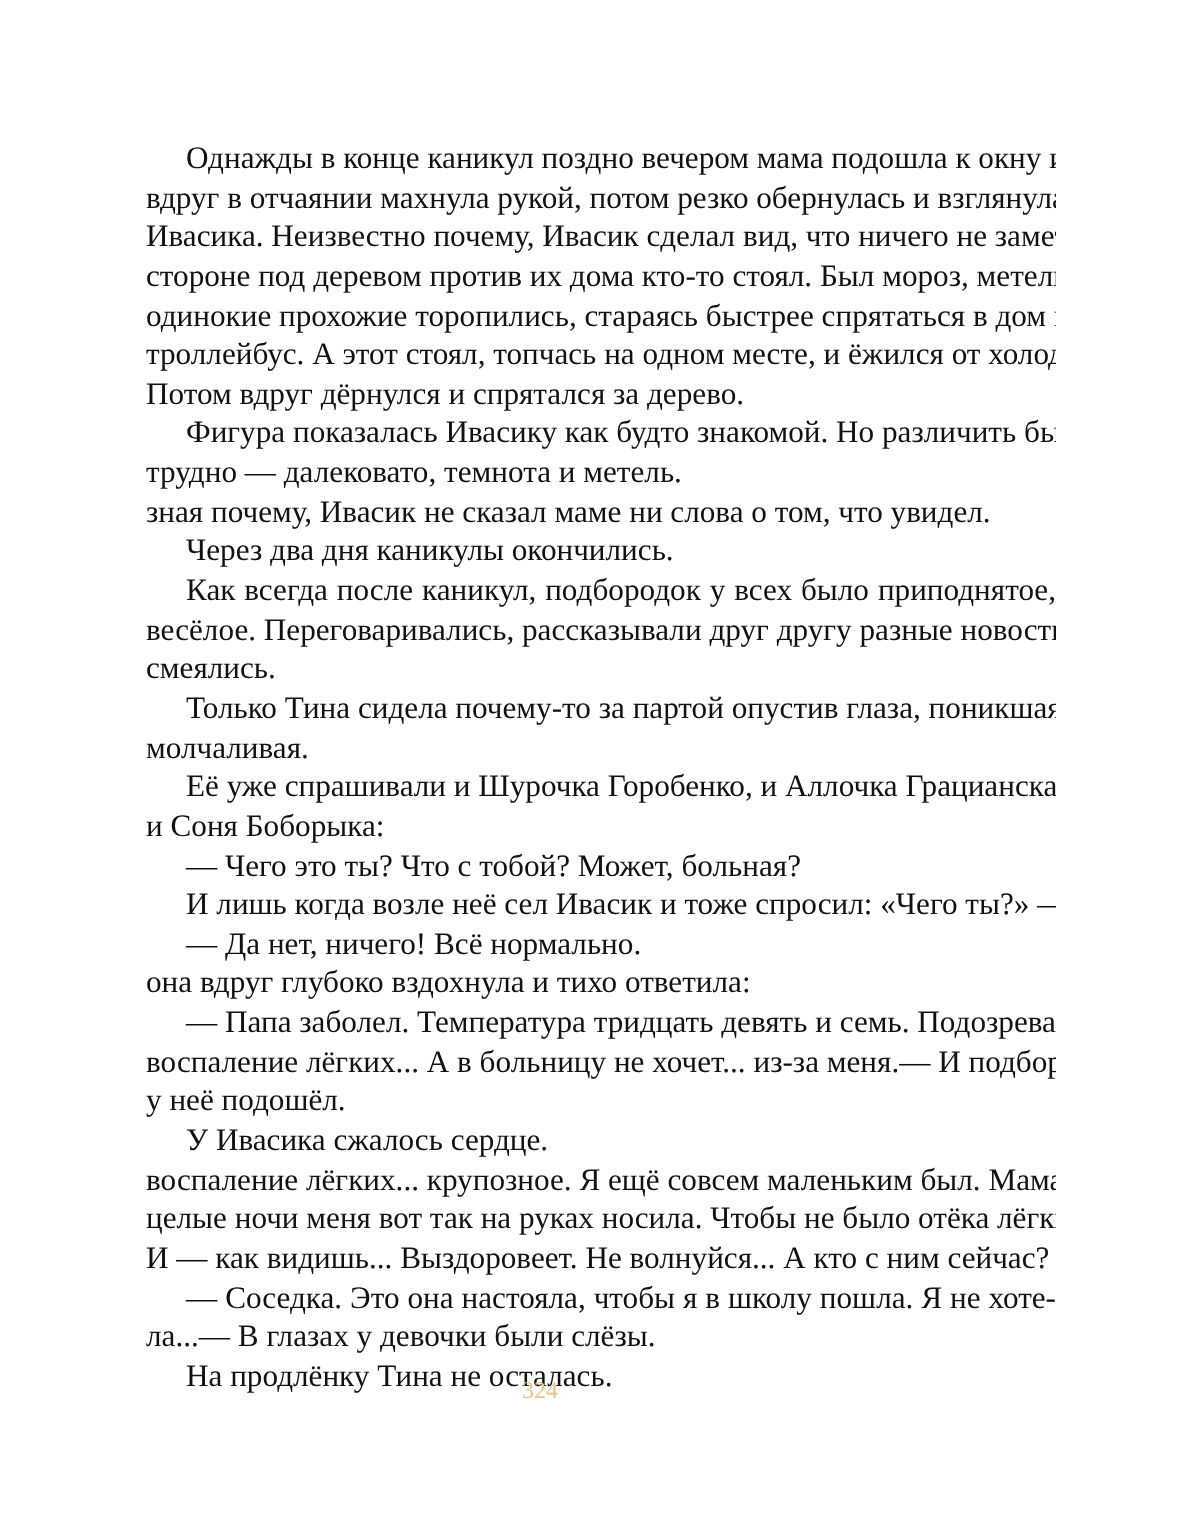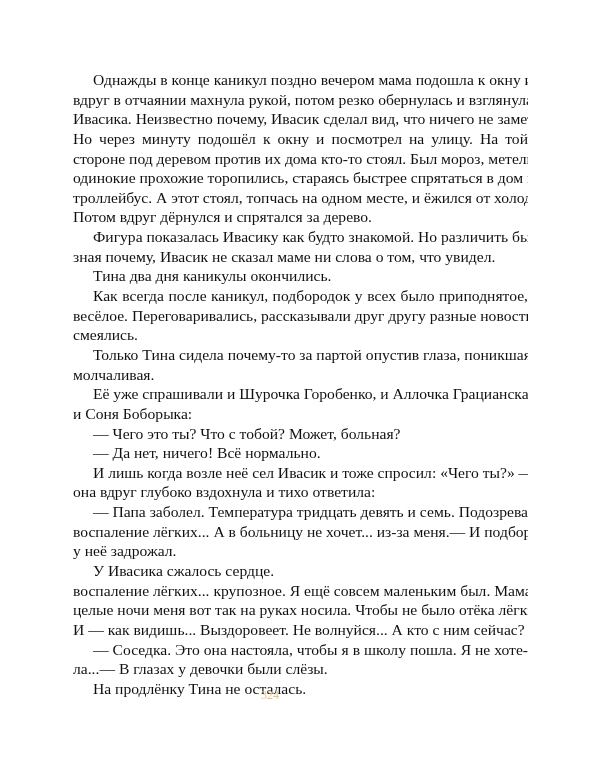--- a/index.html
+++ b/index.html
@@ -28,7 +28,6 @@
     <div class="line indent">Однажды в конце каникул поздно вечером мама подошла к окну и</div>
     <div class="line">вдруг в отчаянии махнула рукой, потом резко обернулась и взглянула на</div>
     <div class="line">Ивасика. Неизвестно почему, Ивасик сделал вид, что ничего не заметил.</div>
-    <div class="line">Но через минуту подошёл к окну и посмотрел на улицу. На той</div>
     <div class="line">стороне под деревом против их дома кто-то стоял. Был мороз, метель,</div>
     <div class="line">одинокие прохожие торопились, стараясь быстрее спрятаться в дом или</div>
     <div class="line">троллейбус. А этот стоял, топчась на одном месте, и ёжился от холода.</div>

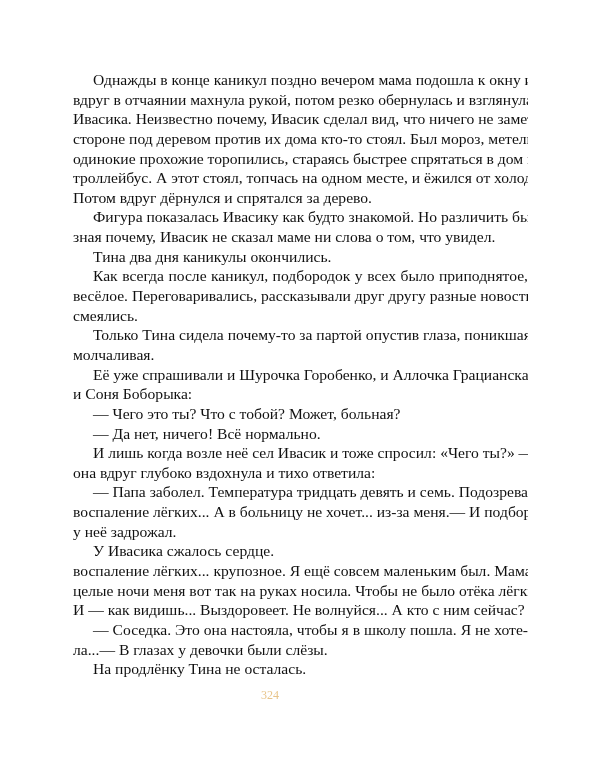--- a/index.html
+++ b/index.html
@@ -33,6 +33,7 @@
     <div class="line">троллейбус. А этот стоял, топчась на одном месте, и ёжился от холода.</div>
     <div class="line last">Потом вдруг дёрнулся и спрятался за дерево.</div>
     <div class="line indent">Фигура показалась Ивасику как будто знакомой. Но различить было</div>
+    <div class="line last">трудно — далековато, темнота и метель.</div>
     <div class="line last">зная почему, Ивасик не сказал маме ни слова о том, что увидел.</div>
     <div class="line indent last">Тина два дня каникулы окончились.</div>
     <div class="line indent">Как всегда после каникул, подбородок у всех было приподнятое,</div>

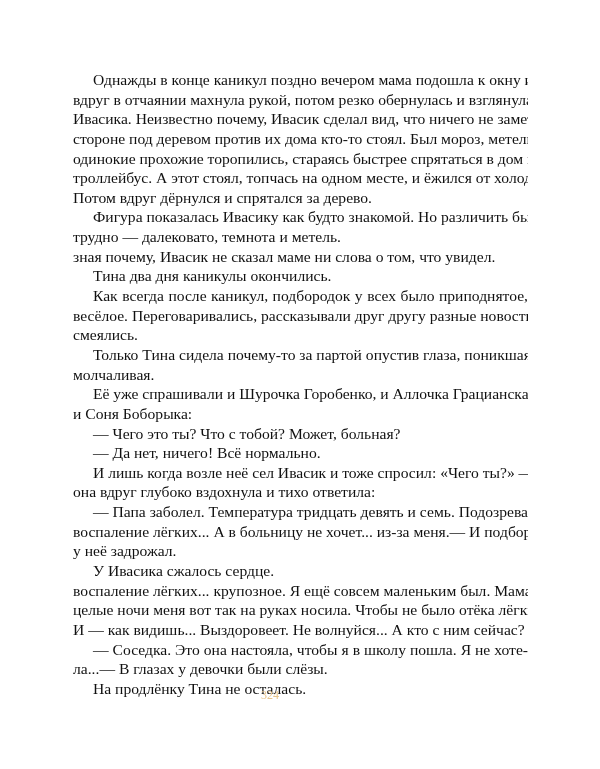--- a/index.html
+++ b/index.html
@@ -35,7 +35,7 @@
     <div class="line indent">Фигура показалась Ивасику как будто знакомой. Но различить было</div>
     <div class="line last">трудно — далековато, темнота и метель.</div>
     <div class="line last">зная почему, Ивасик не сказал маме ни слова о том, что увидел.</div>
-    <div class="line indent last">Тина два дня каникулы окончились.</div>
+    <div class="line indent last">Через два дня каникулы окончились.</div>
     <div class="line indent">Как всегда после каникул, подбородок у всех было приподнятое,</div>
     <div class="line">весёлое. Переговаривались, рассказывали друг другу разные новости,</div>
     <div class="line last">смеялись.</div>

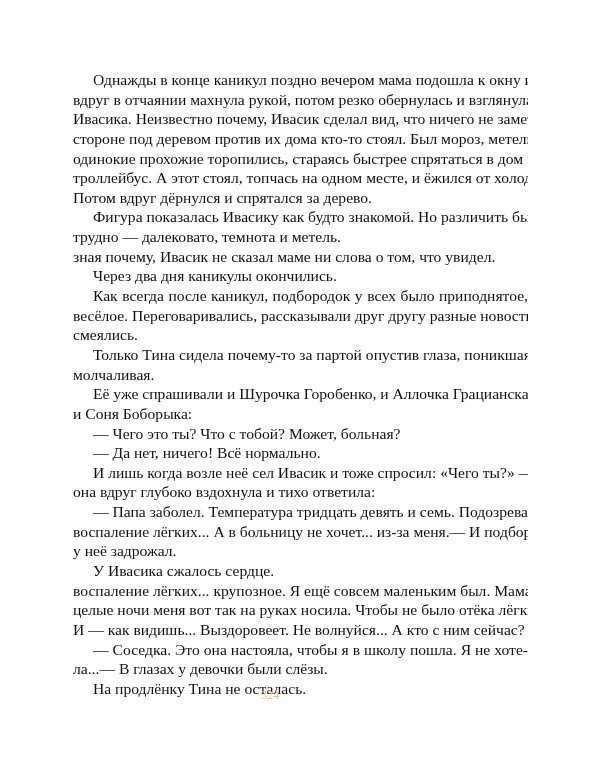--- a/index.html
+++ b/index.html
@@ -44,8 +44,8 @@
     <div class="line indent">Её уже спрашивали и Шурочка Горобенко, и Аллочка Грацианская,</div>
     <div class="line last">и Соня Боборыка:</div>
     <div class="line indent last">— Чего это ты? Что с тобой? Может, больная?</div>
+    <div class="line indent">И лишь когда возле неё сел Ивасик и тоже спросил: «Чего ты?» —</div>
     <div class="line indent last">— Да нет, ничего! Всё нормально.</div>
-    <div class="line indent">И лишь когда возле неё сел Ивасик и тоже спросил: «Чего ты?» —</div>
     <div class="line last">она вдруг глубоко вздохнула и тихо ответила:</div>
     <div class="line indent">— Папа заболел. Температура тридцать девять и семь. Подозревают</div>
     <div class="line">воспаление лёгких... А в больницу не хочет... из-за меня.— И подбородок</div>

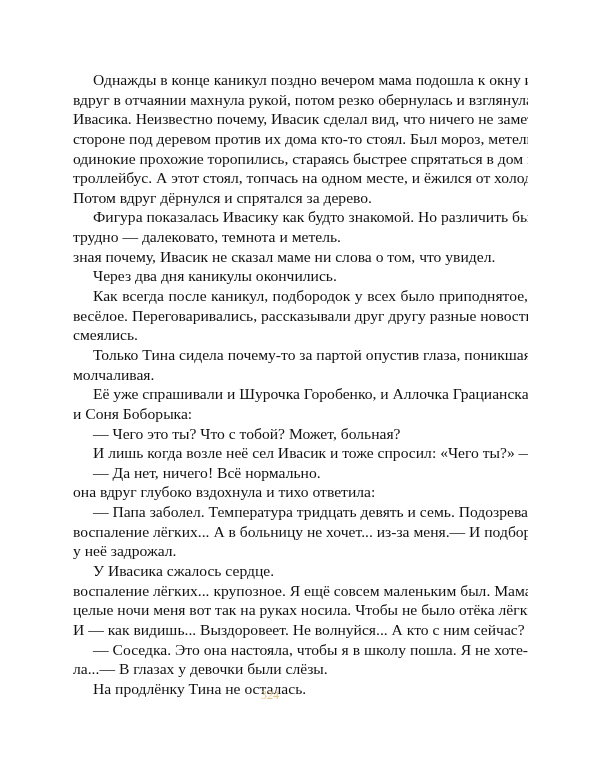--- a/index.html
+++ b/index.html
@@ -49,7 +49,7 @@
     <div class="line last">она вдруг глубоко вздохнула и тихо ответила:</div>
     <div class="line indent">— Папа заболел. Температура тридцать девять и семь. Подозревают</div>
     <div class="line">воспаление лёгких... А в больницу не хочет... из-за меня.— И подбородок</div>
-    <div class="line last">у неё задрожал.</div>
+    <div class="line last">у неё подошёл.</div>
     <div class="line indent last">У Ивасика сжалось сердце.</div>
     <div class="line">воспаление лёгких... крупозное. Я ещё совсем маленьким был. Мама</div>
     <div class="line">целые ночи меня вот так на руках носила. Чтобы не было отёка лёгких.</div>

